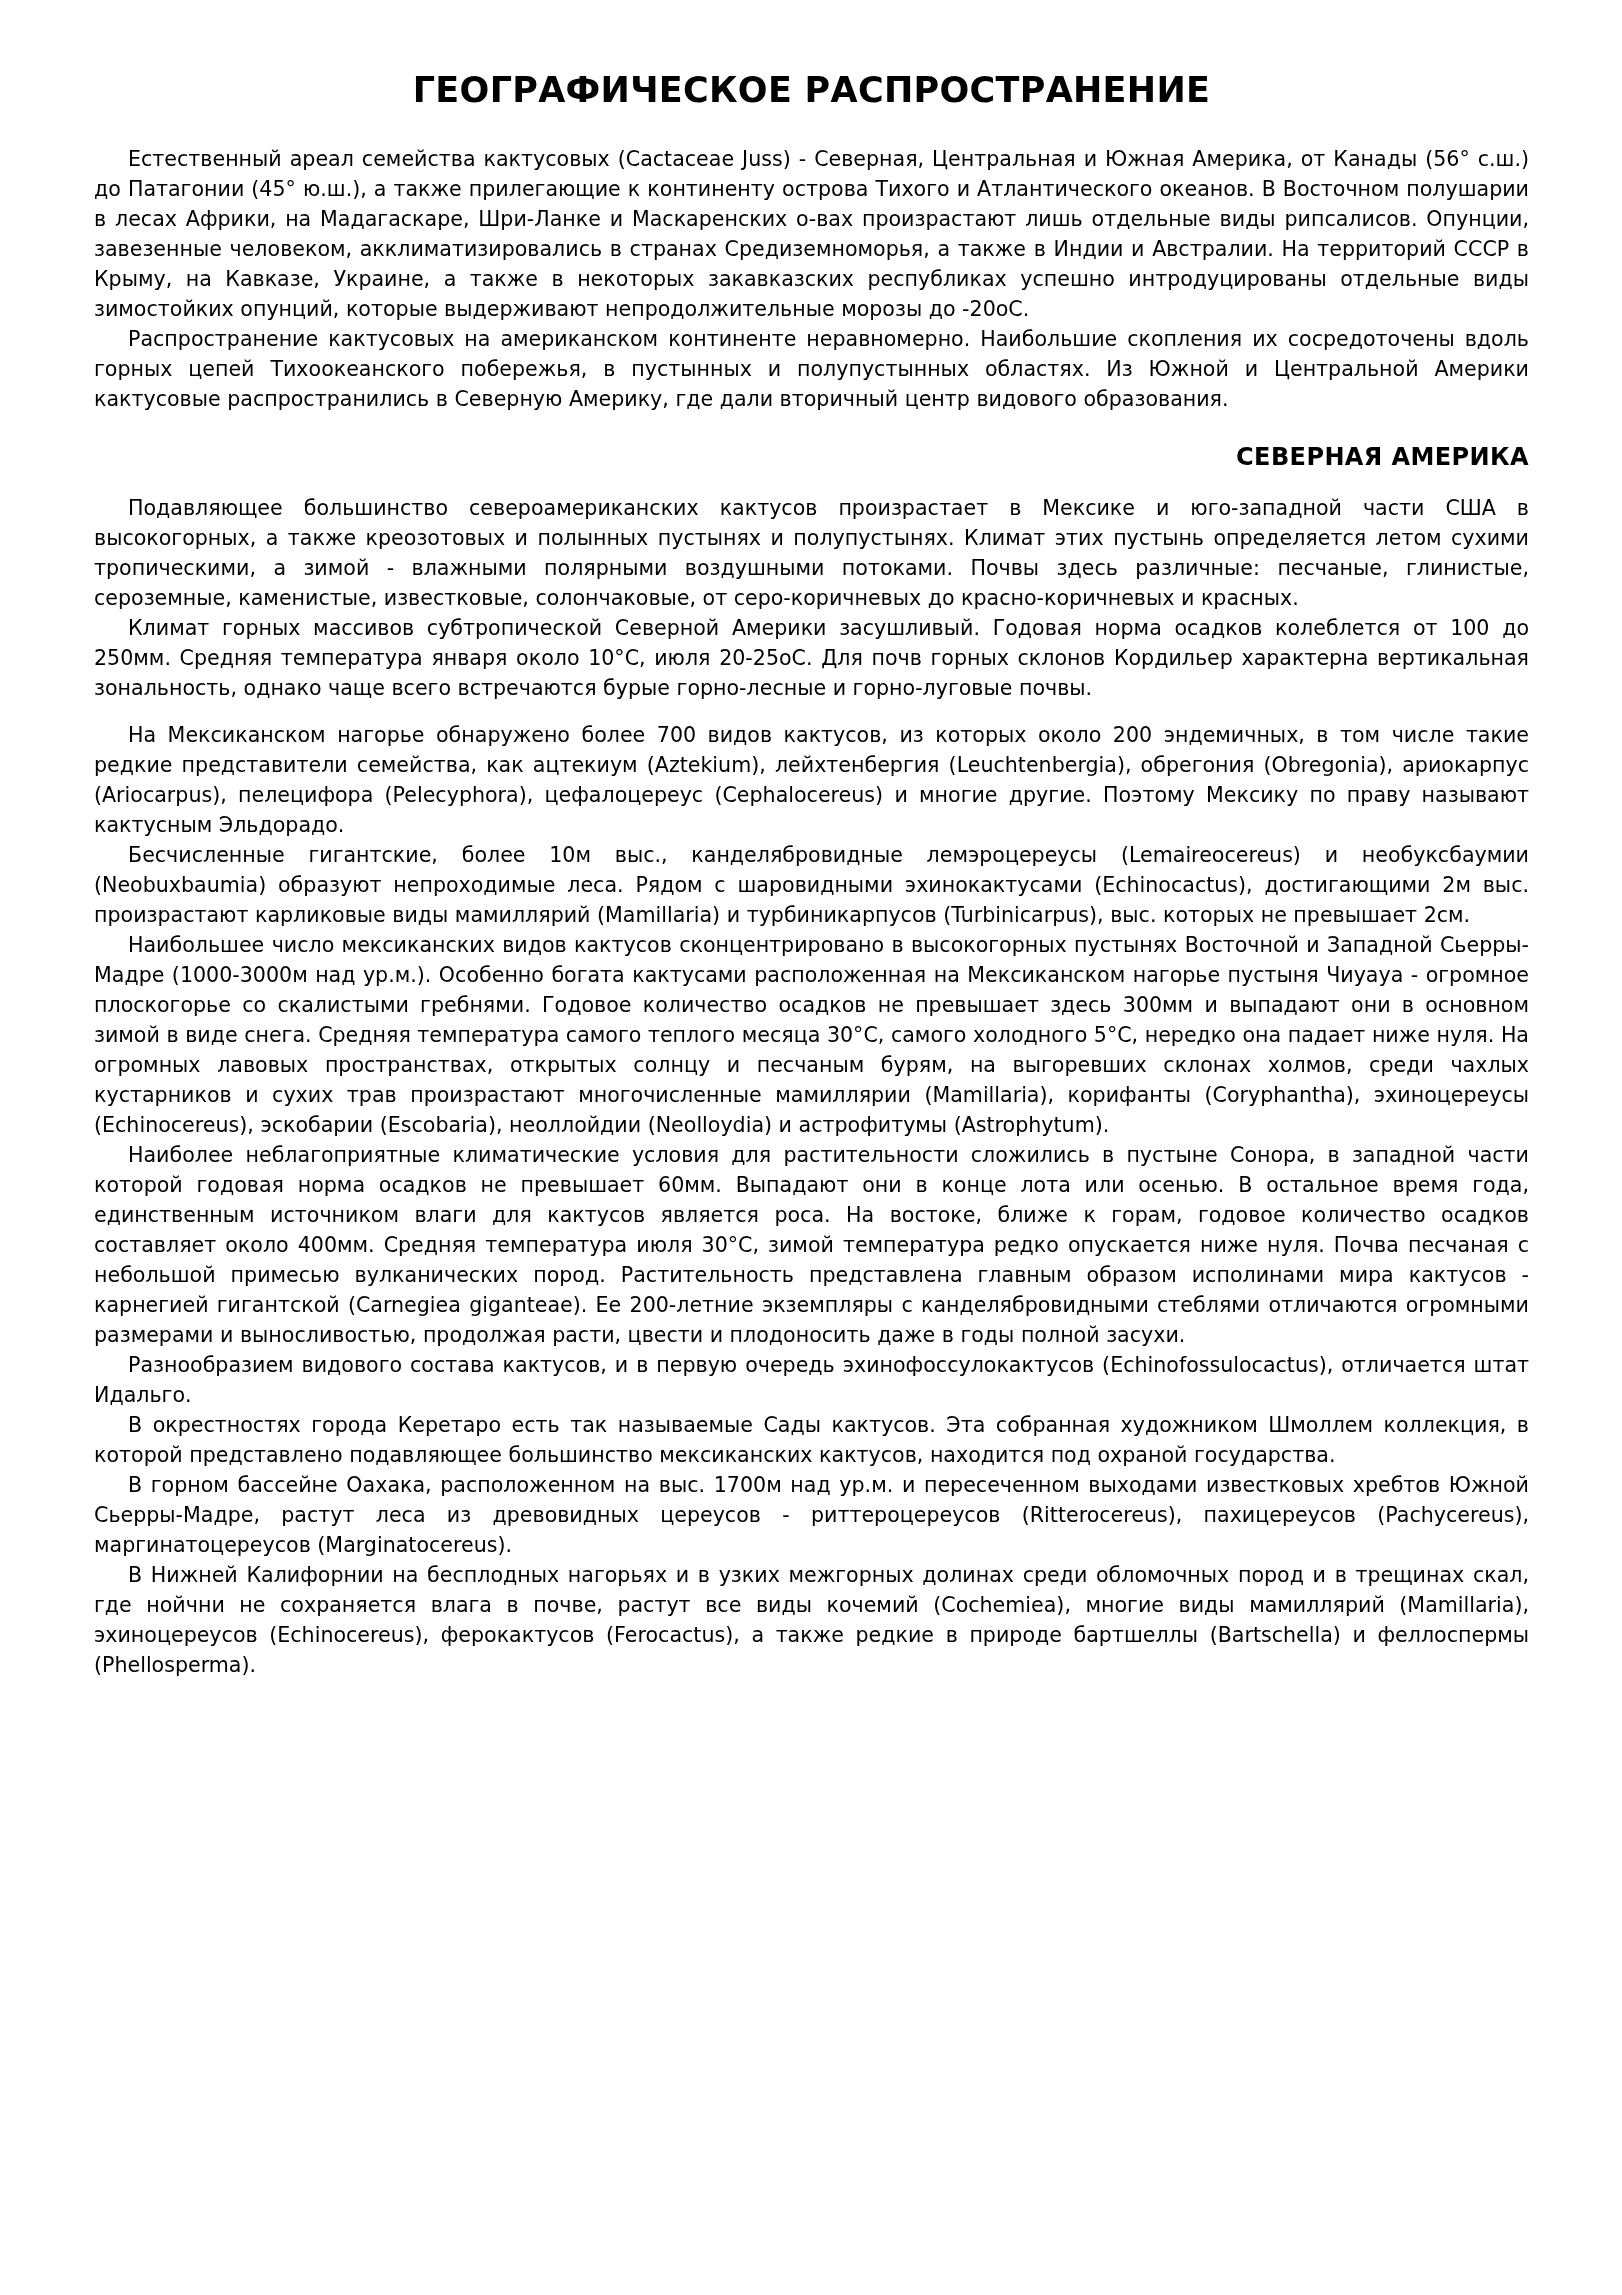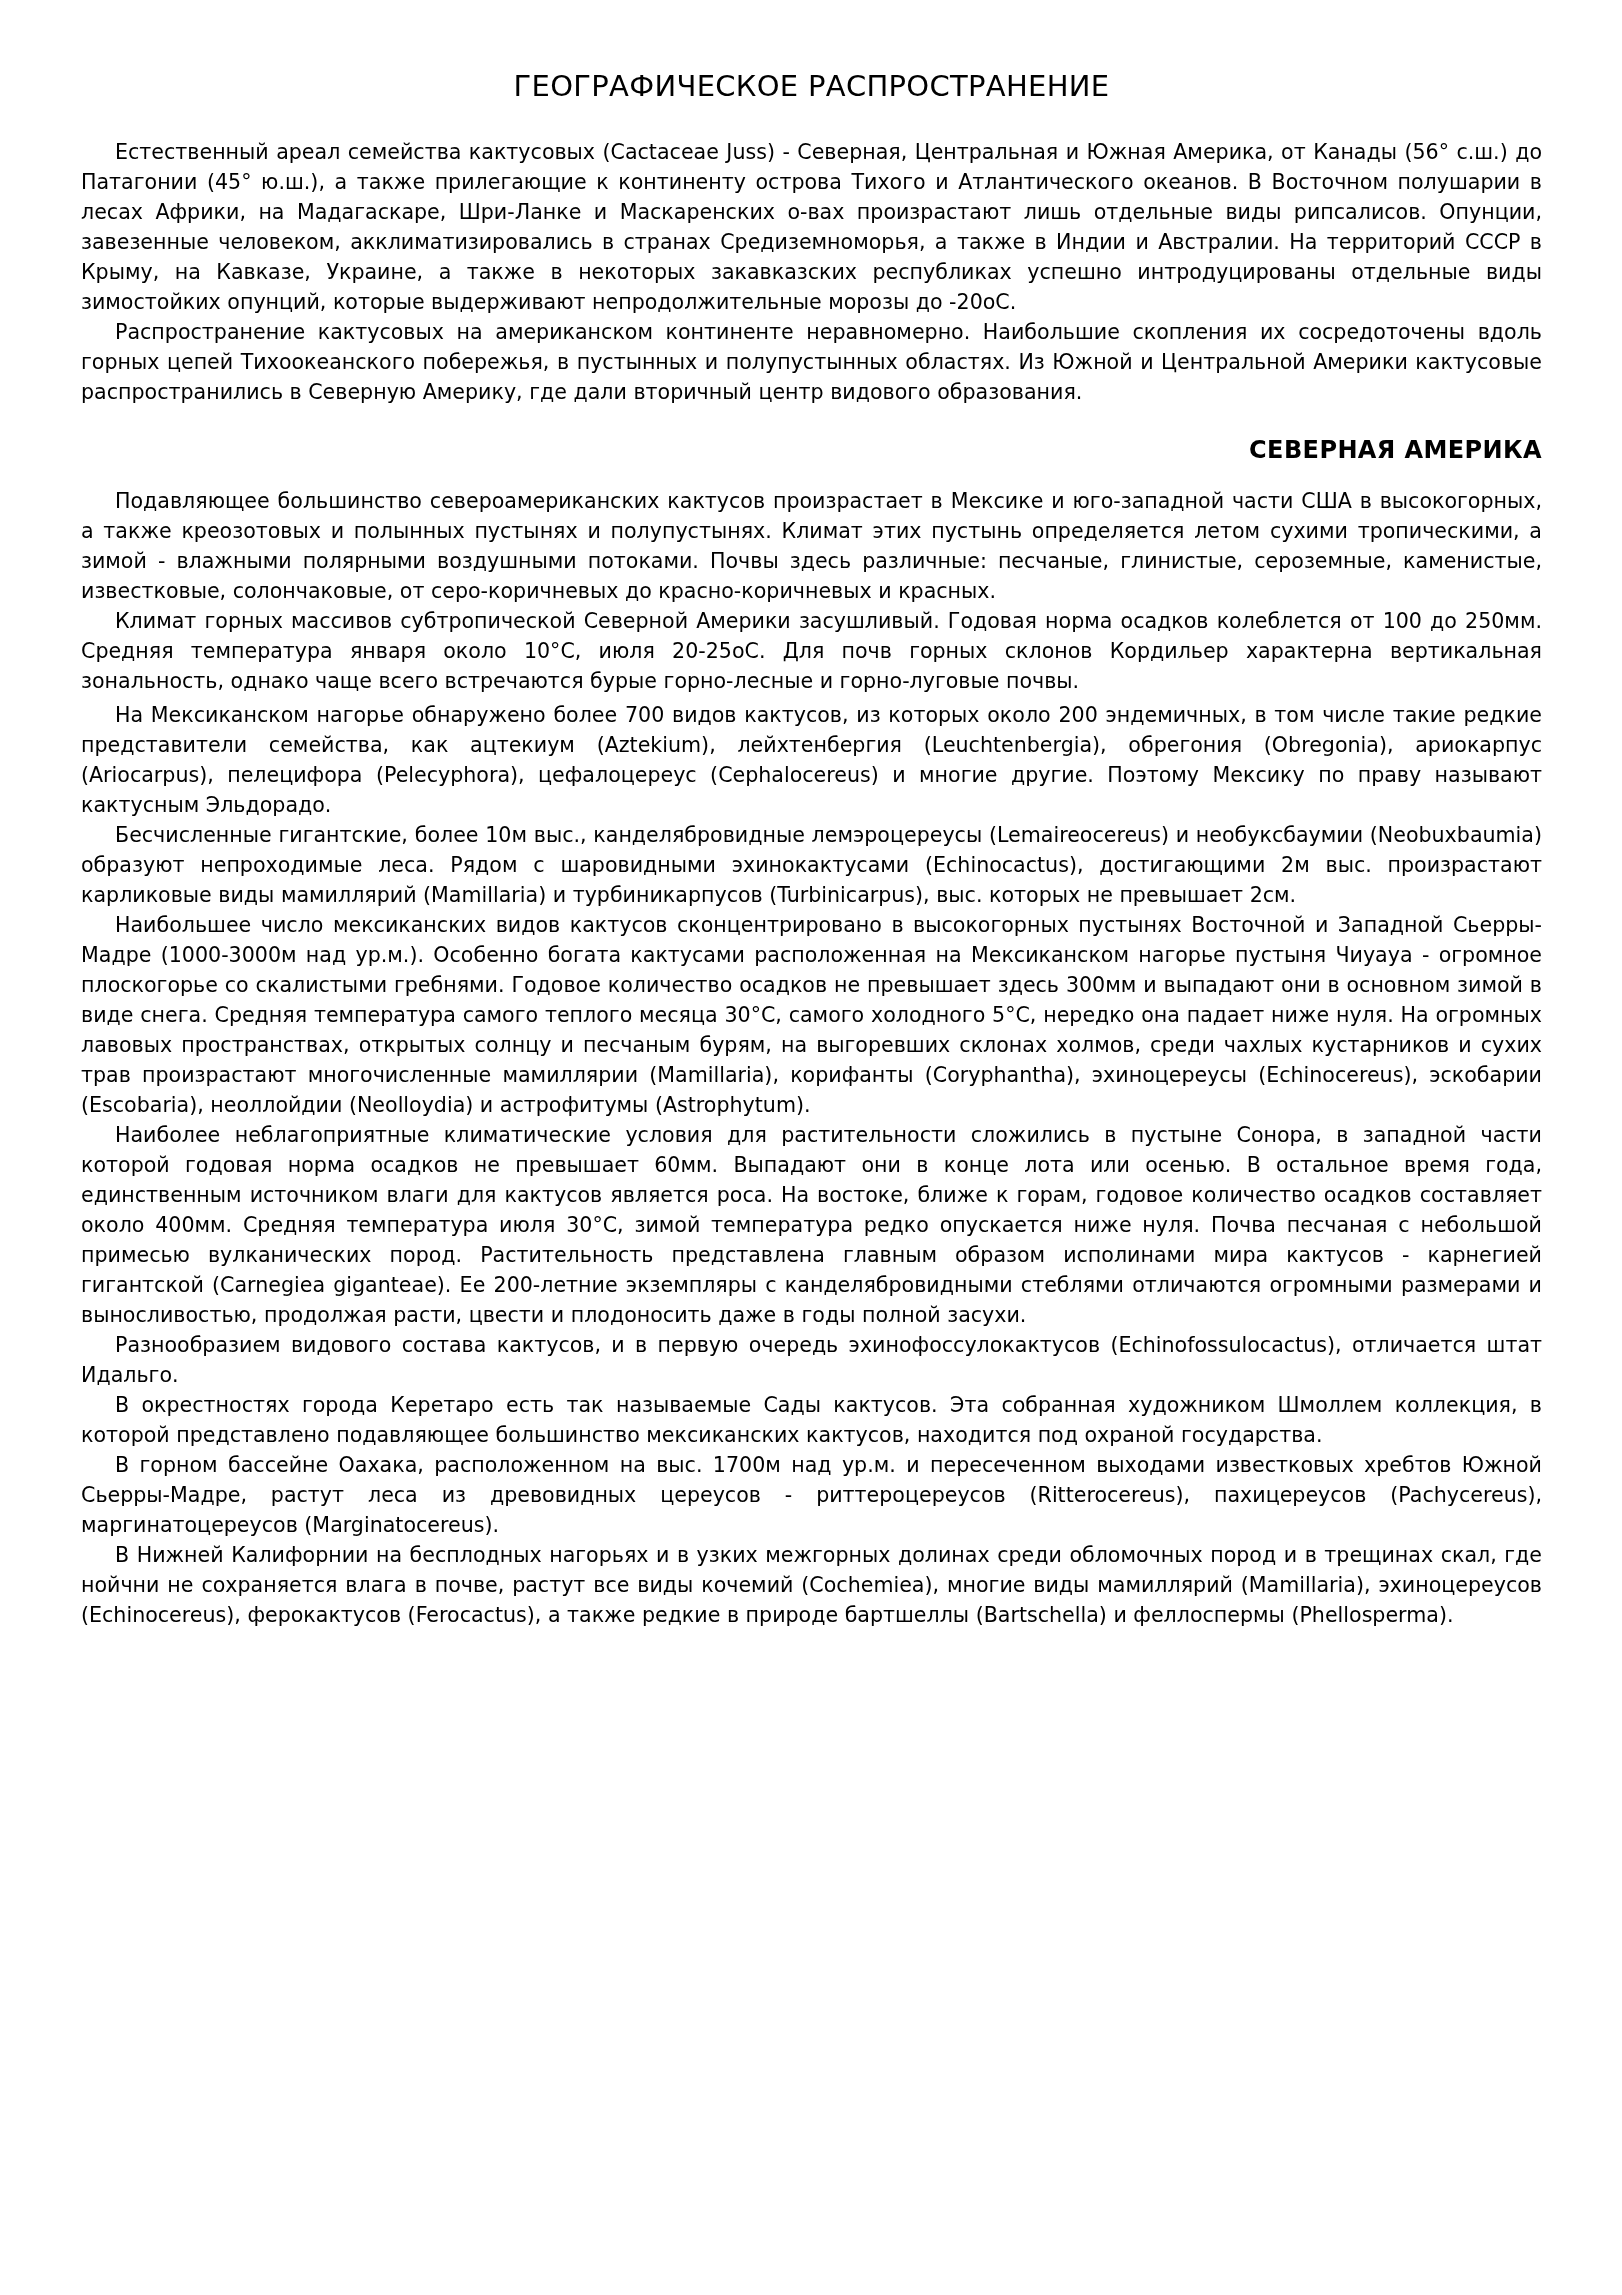--- a/index.html
+++ b/index.html
@@ -22,8 +22,8 @@
   }
   .doc-title {
     text-align: center;
-    font-size: 29px;
-    font-weight: normal;
+    font-size: 35px;
+    font-weight: bold;
     letter-spacing: 0.3px;
     margin: 0 0 34px 0;
     line-height: 1.1;

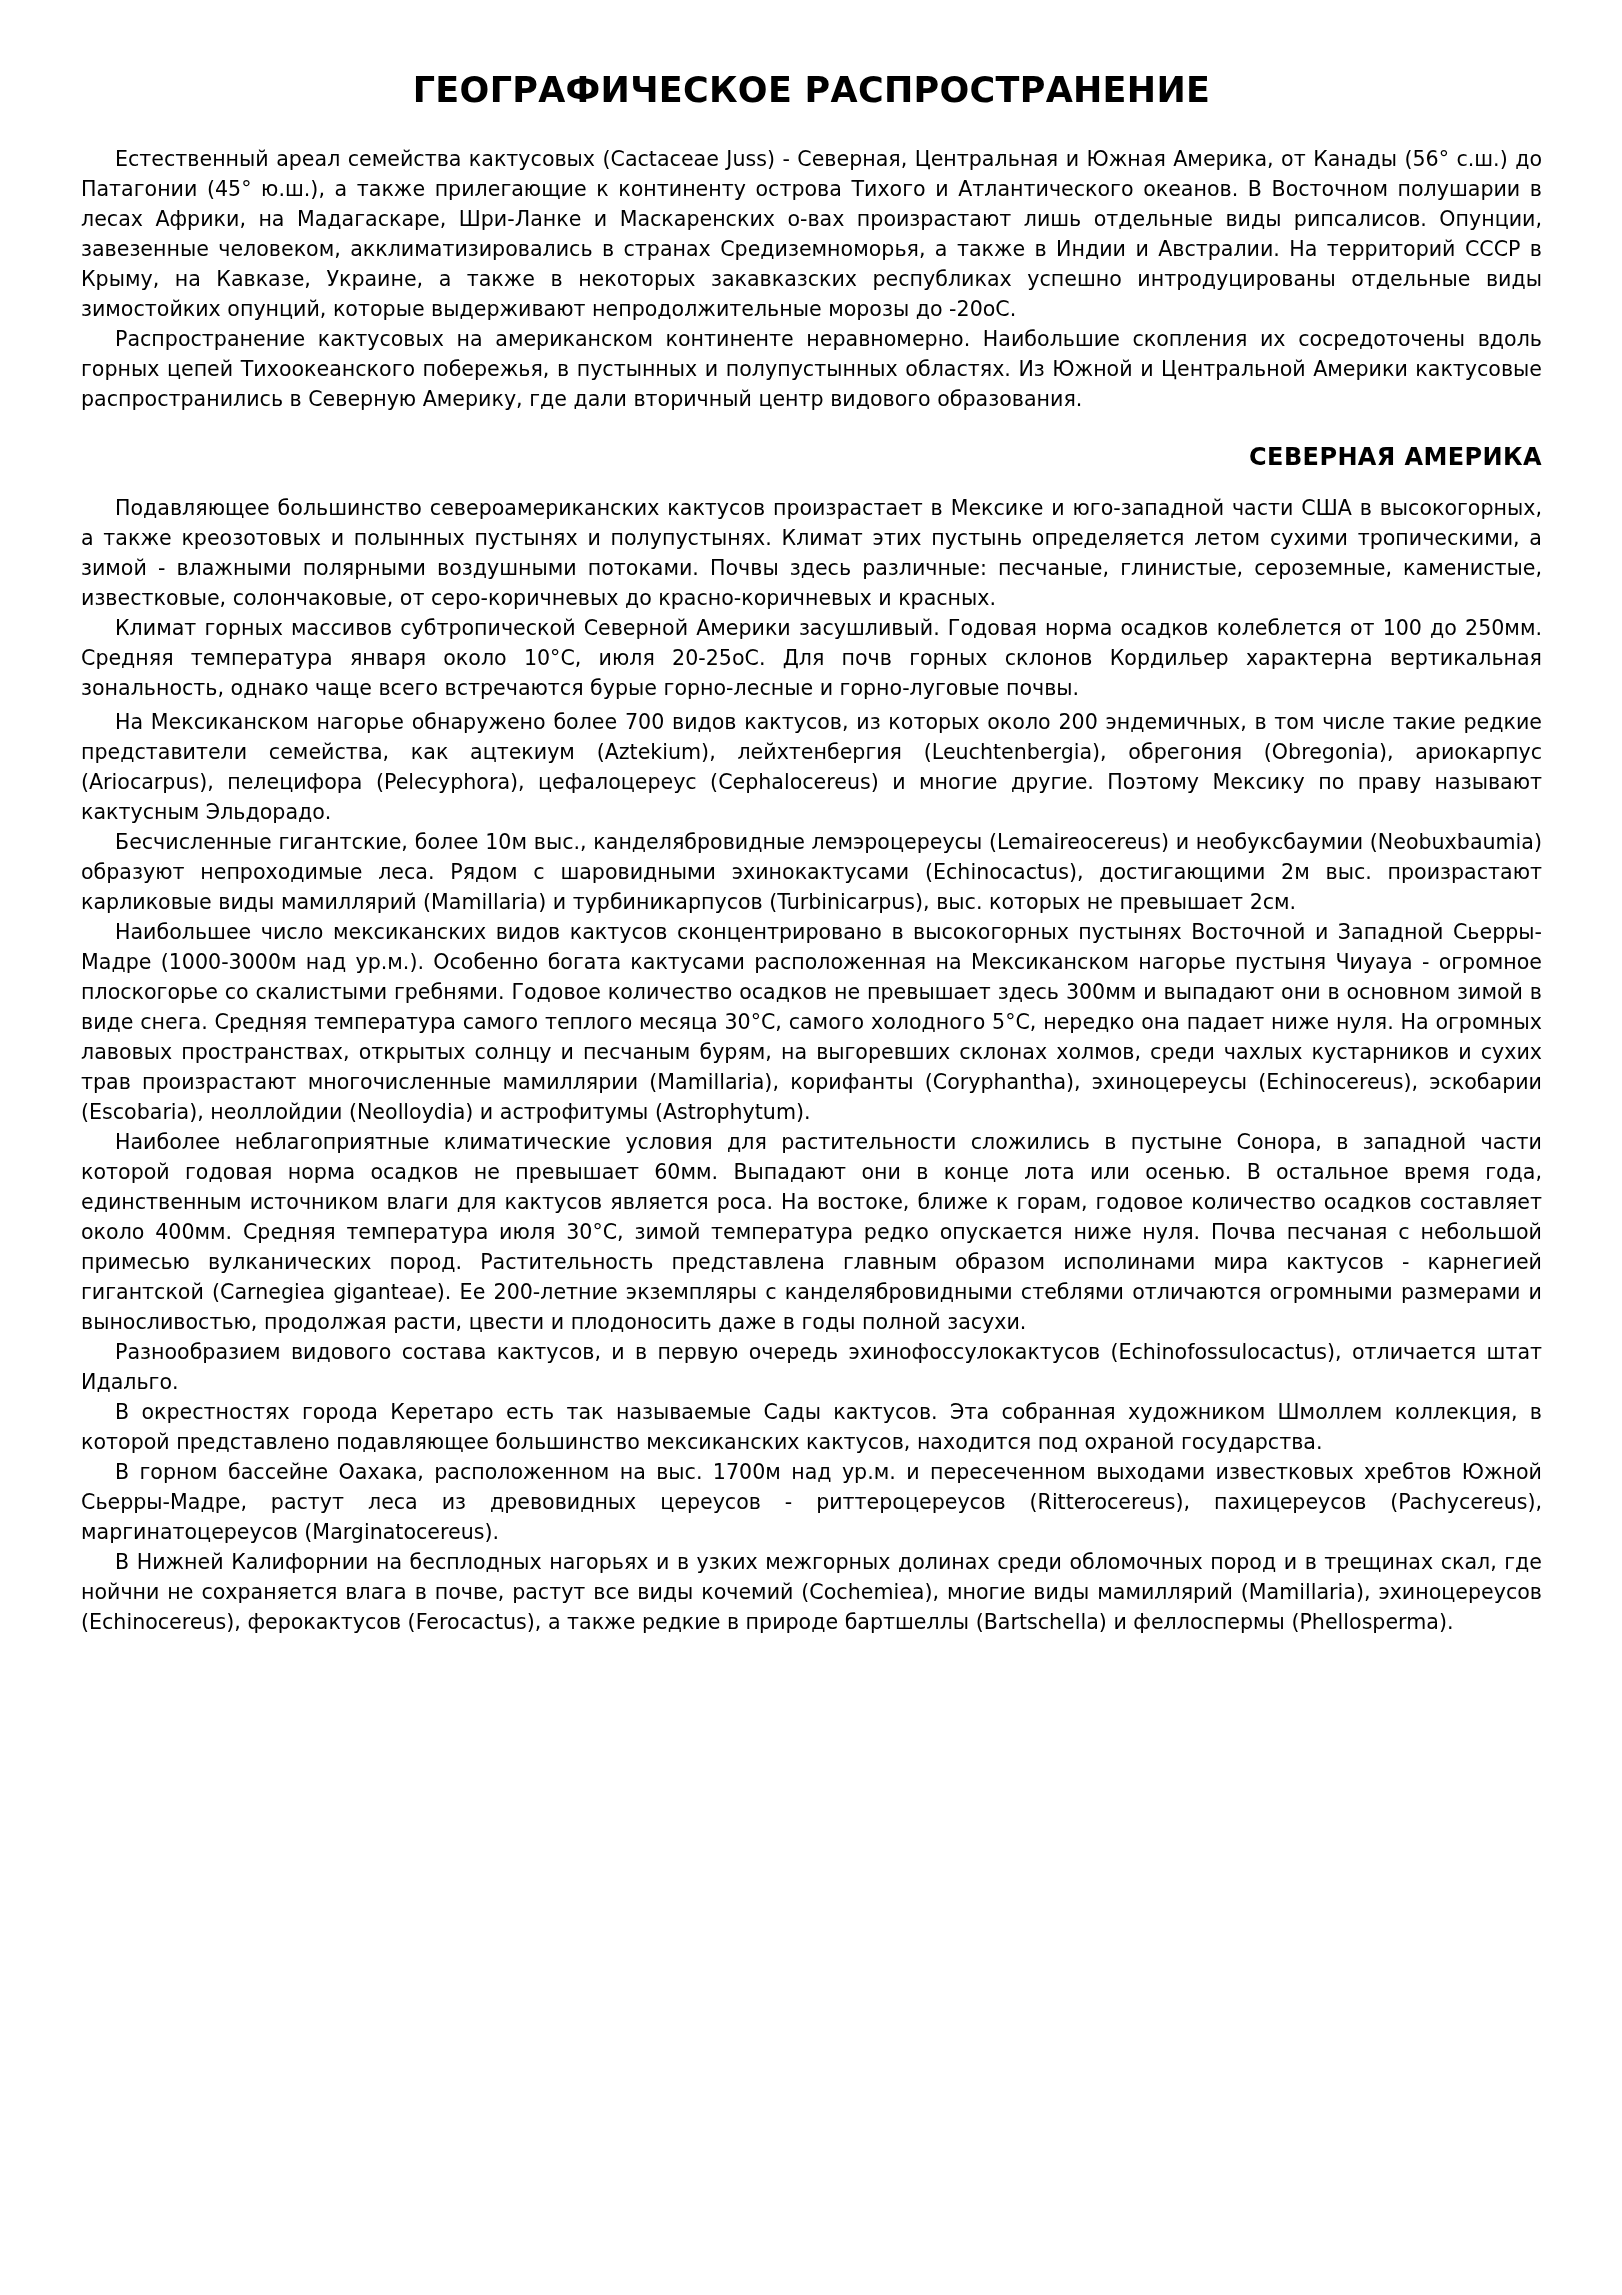--- a/index.html
+++ b/index.html
@@ -45,7 +45,7 @@
     hyphens: manual;
   }
   .block {
-    margin: 4px;
+    margin: 17px;
   }
 </style>
 </head>

